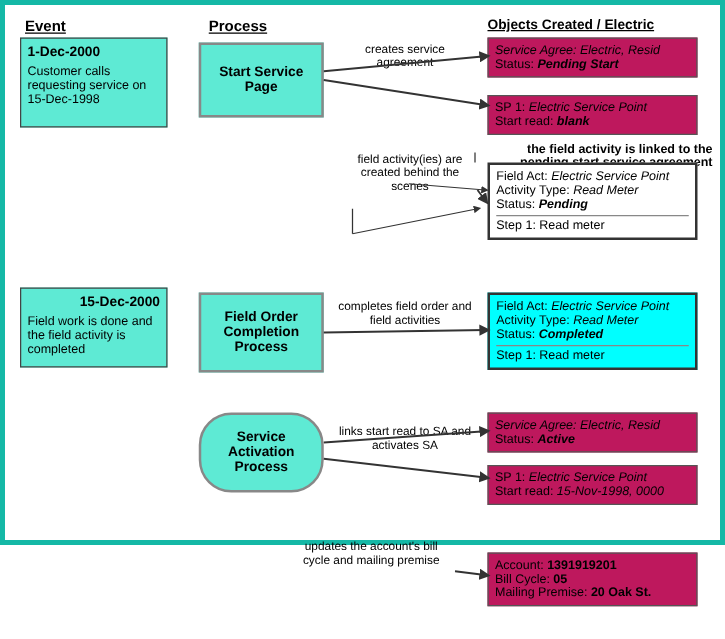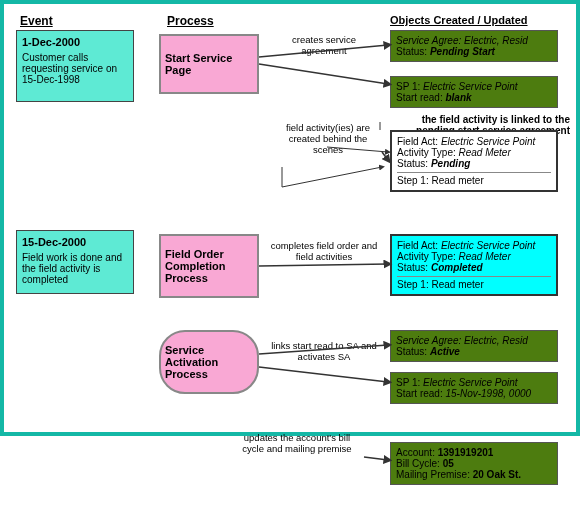--- a/index.html
+++ b/index.html
@@ -98,7 +98,7 @@
 
     <div class="hdr" style="left:8px; top:2px;">Event</div>
     <div class="hdr" style="left:155px; top:2px;">Process</div>
-    <div class="hdr" style="left:378px; top:2px; font-size:11px;">Objects Created / Updated</div>
+    <div class="hdr" style="left:378px; top:2px; font-size:11px;">Objects Created / Electric</div>
 
     <div class="ev-box" style="left:4px; top:18px; height:72px;">
       <div style="font-weight:bold; font-size:11px; margin-bottom:4px;">1-Dec-2000</div>

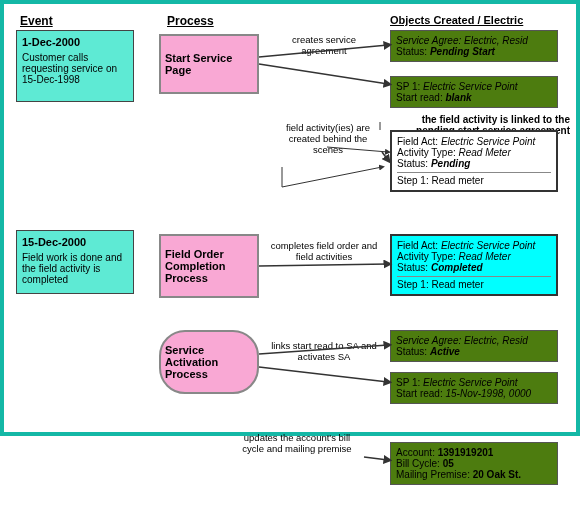--- a/index.html
+++ b/index.html
@@ -60,7 +60,7 @@
     .o-box {
       position: absolute;
       border: 1px solid #555;
-      background: #4d7c0f;
+      background: #be185d;
       padding: 4px 5px;
       font-size: 10px;
       width: 168px;

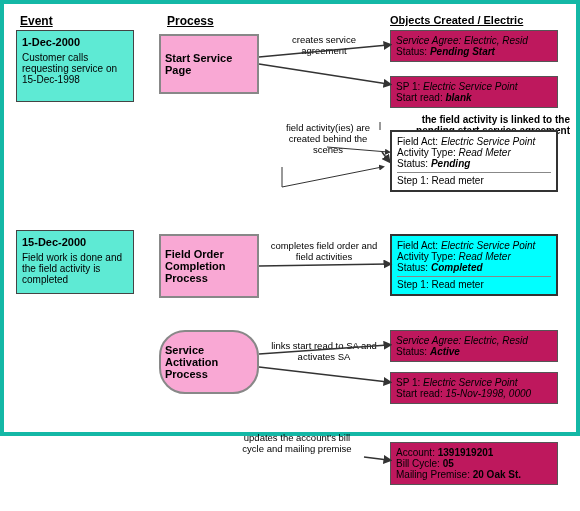--- a/index.html
+++ b/index.html
@@ -48,8 +48,9 @@
     
     .proc-box {
       position: absolute;
-      background: #f9a8d4;
+      background: #5eead4;
       border: 2px solid #888;
+      text-align: center;
       font-weight: bold;
       font-size: 11px;
       padding: 8px 4px;

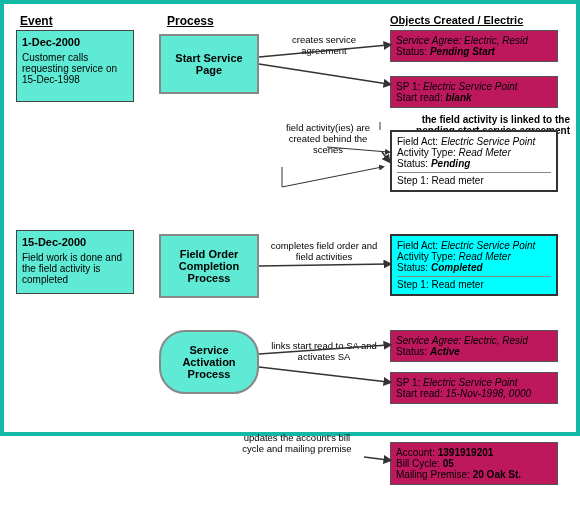--- a/index.html
+++ b/index.html
@@ -107,7 +107,7 @@
     </div>
 
     <div class="ev-box" style="left:4px; top:218px; height:64px;">
-      <div style="font-weight:bold; font-size:11px; margin-bottom:4px;">15-Dec-2000</div>
+      <div style="font-weight:bold; font-size:11px; margin-bottom:4px;text-align:right;">15-Dec-2000</div>
       <div>Field work is done and the field activity is completed</div>
     </div>
 

